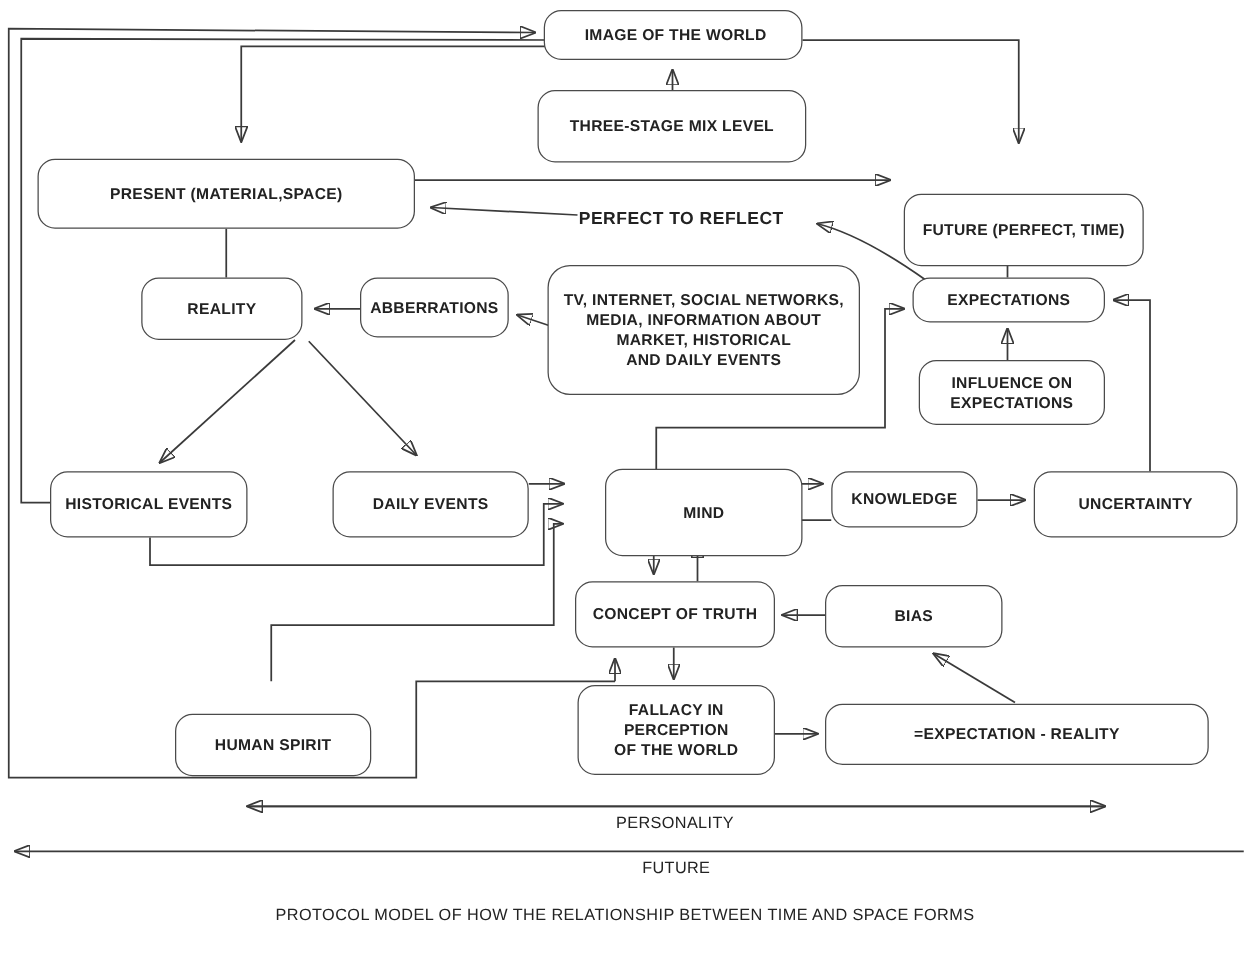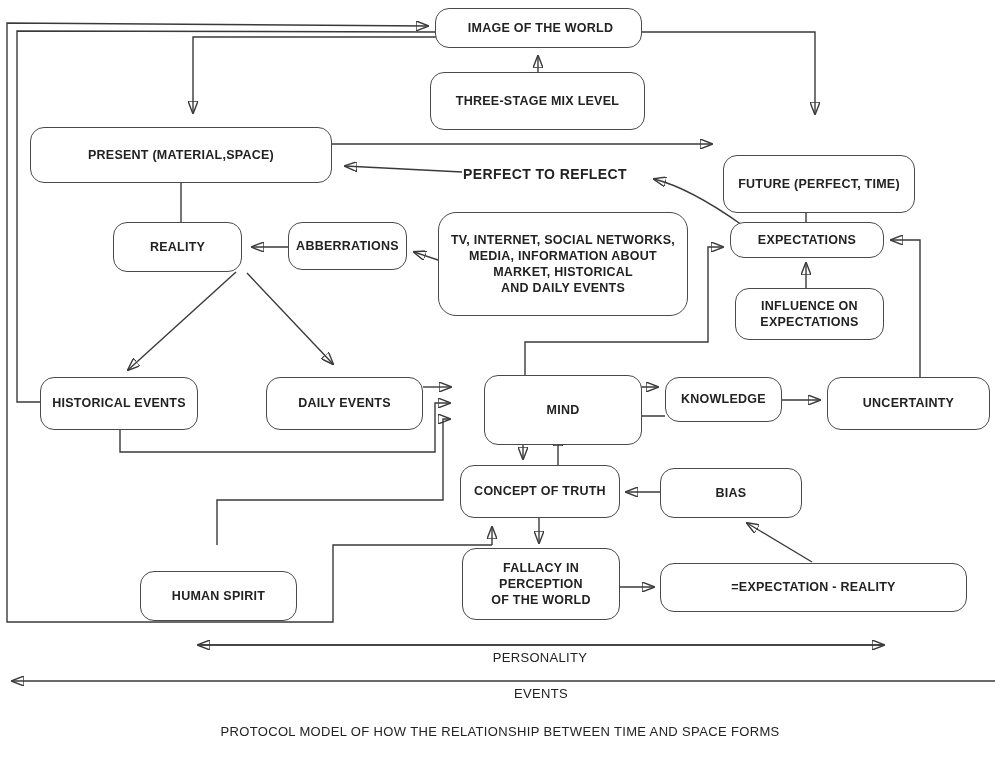--- a/index.html
+++ b/index.html
@@ -96,7 +96,7 @@
 
   <div class="floating ability" style="left:440px;top:166px;width:210px;">PERFECT TO REFLECT</div>
   <div class="floating axis-label" style="left:440px;top:650px;width:200px;">PERSONALITY</div>
-  <div class="floating axis-label" style="left:441px;top:686px;width:200px;">EVENTS</div>
+  <div class="floating axis-label" style="left:441px;top:686px;width:200px;">FUTURE</div>
   <div class="floating caption" style="left:0px;top:724px;width:1000px;">PROTOCOL MODEL OF HOW THE RELATIONSHIP BETWEEN TIME AND SPACE FORMS</div>
 
 </div>

